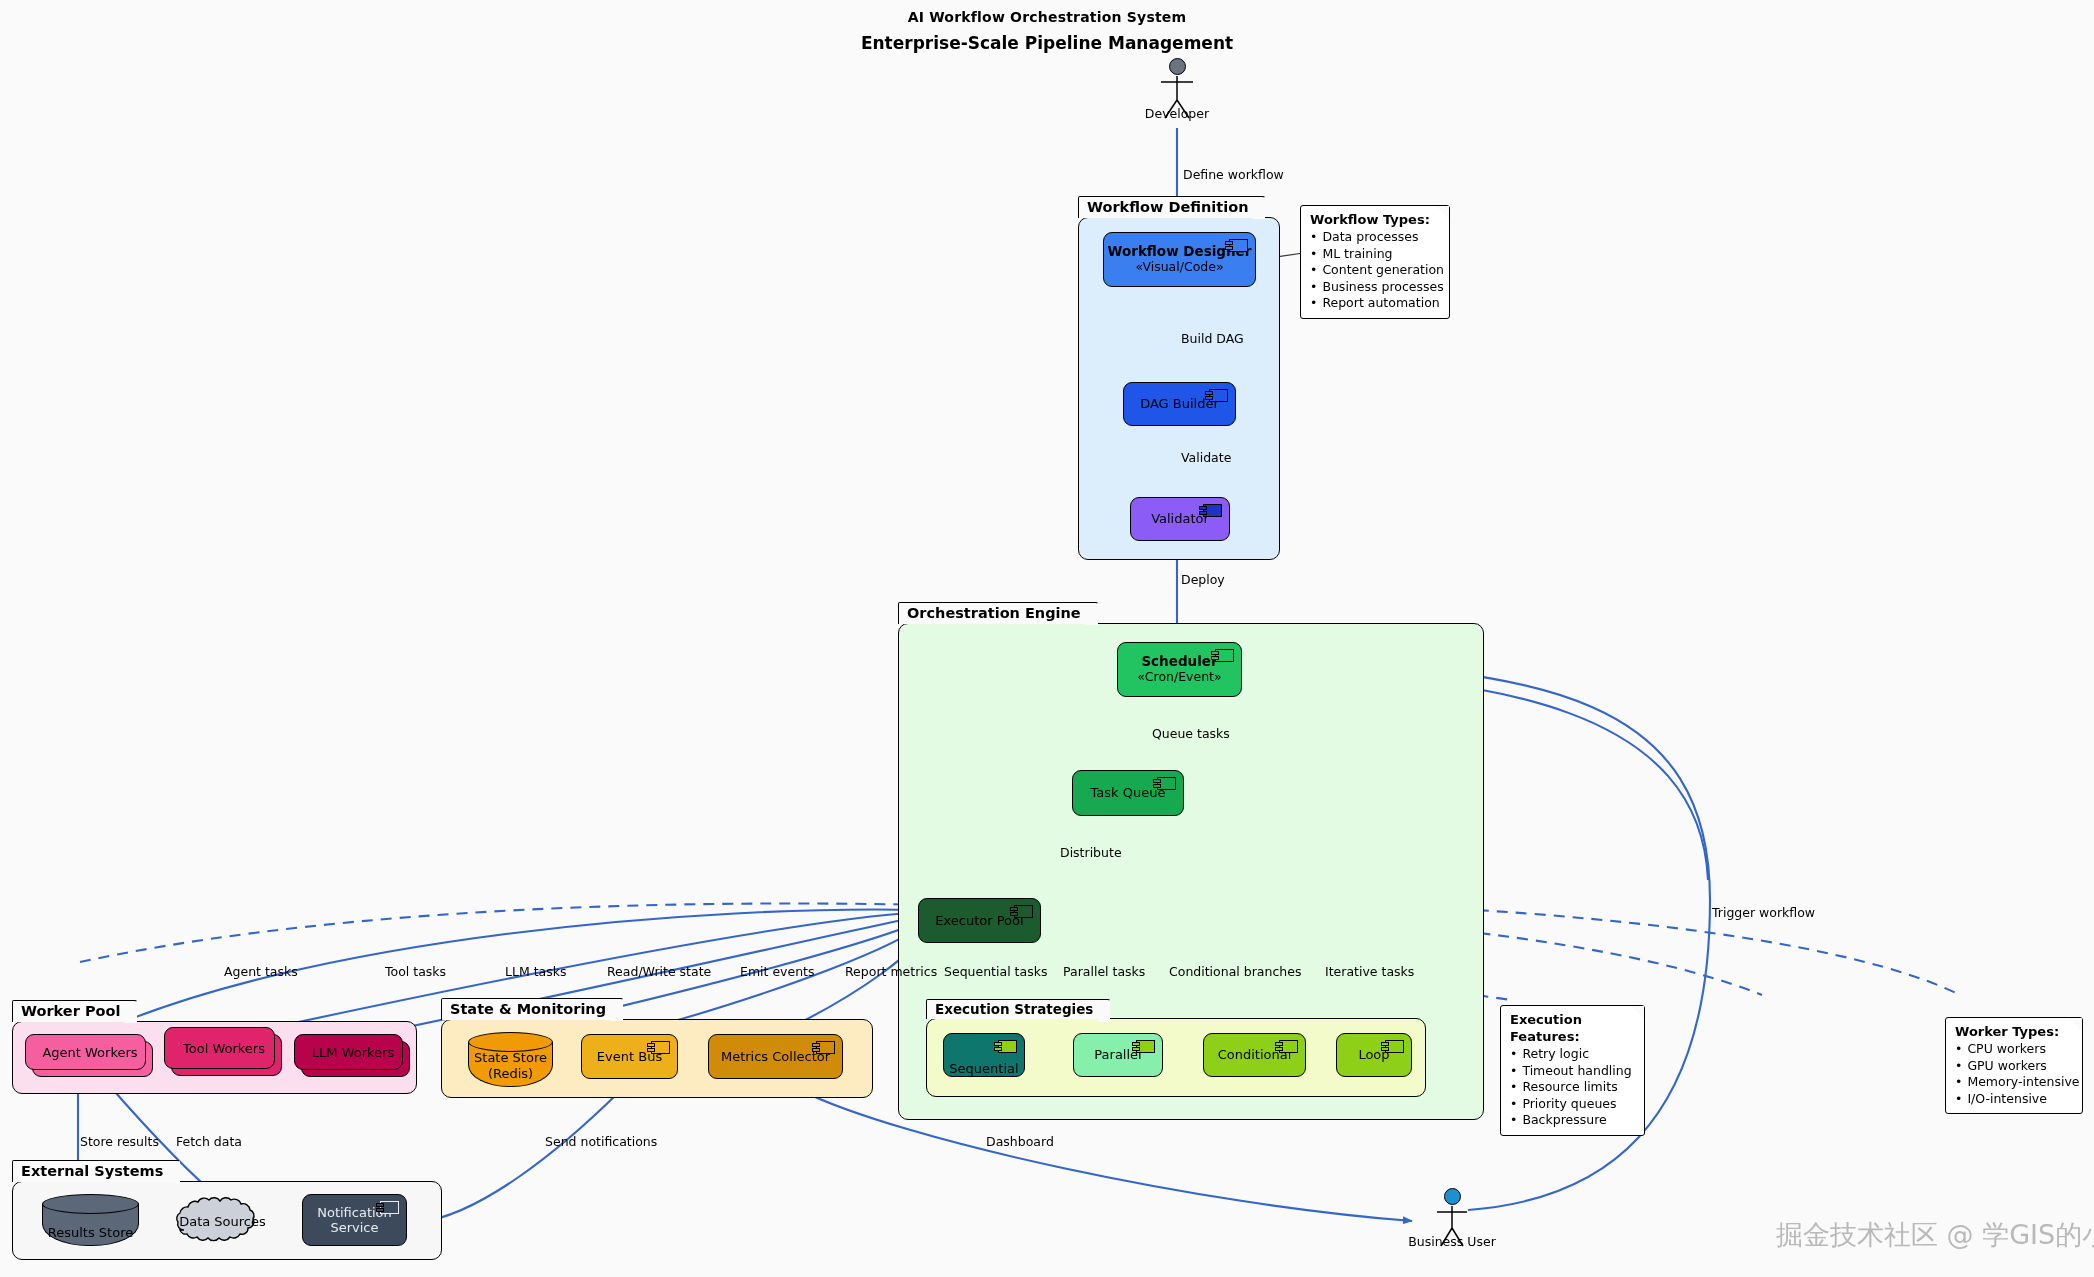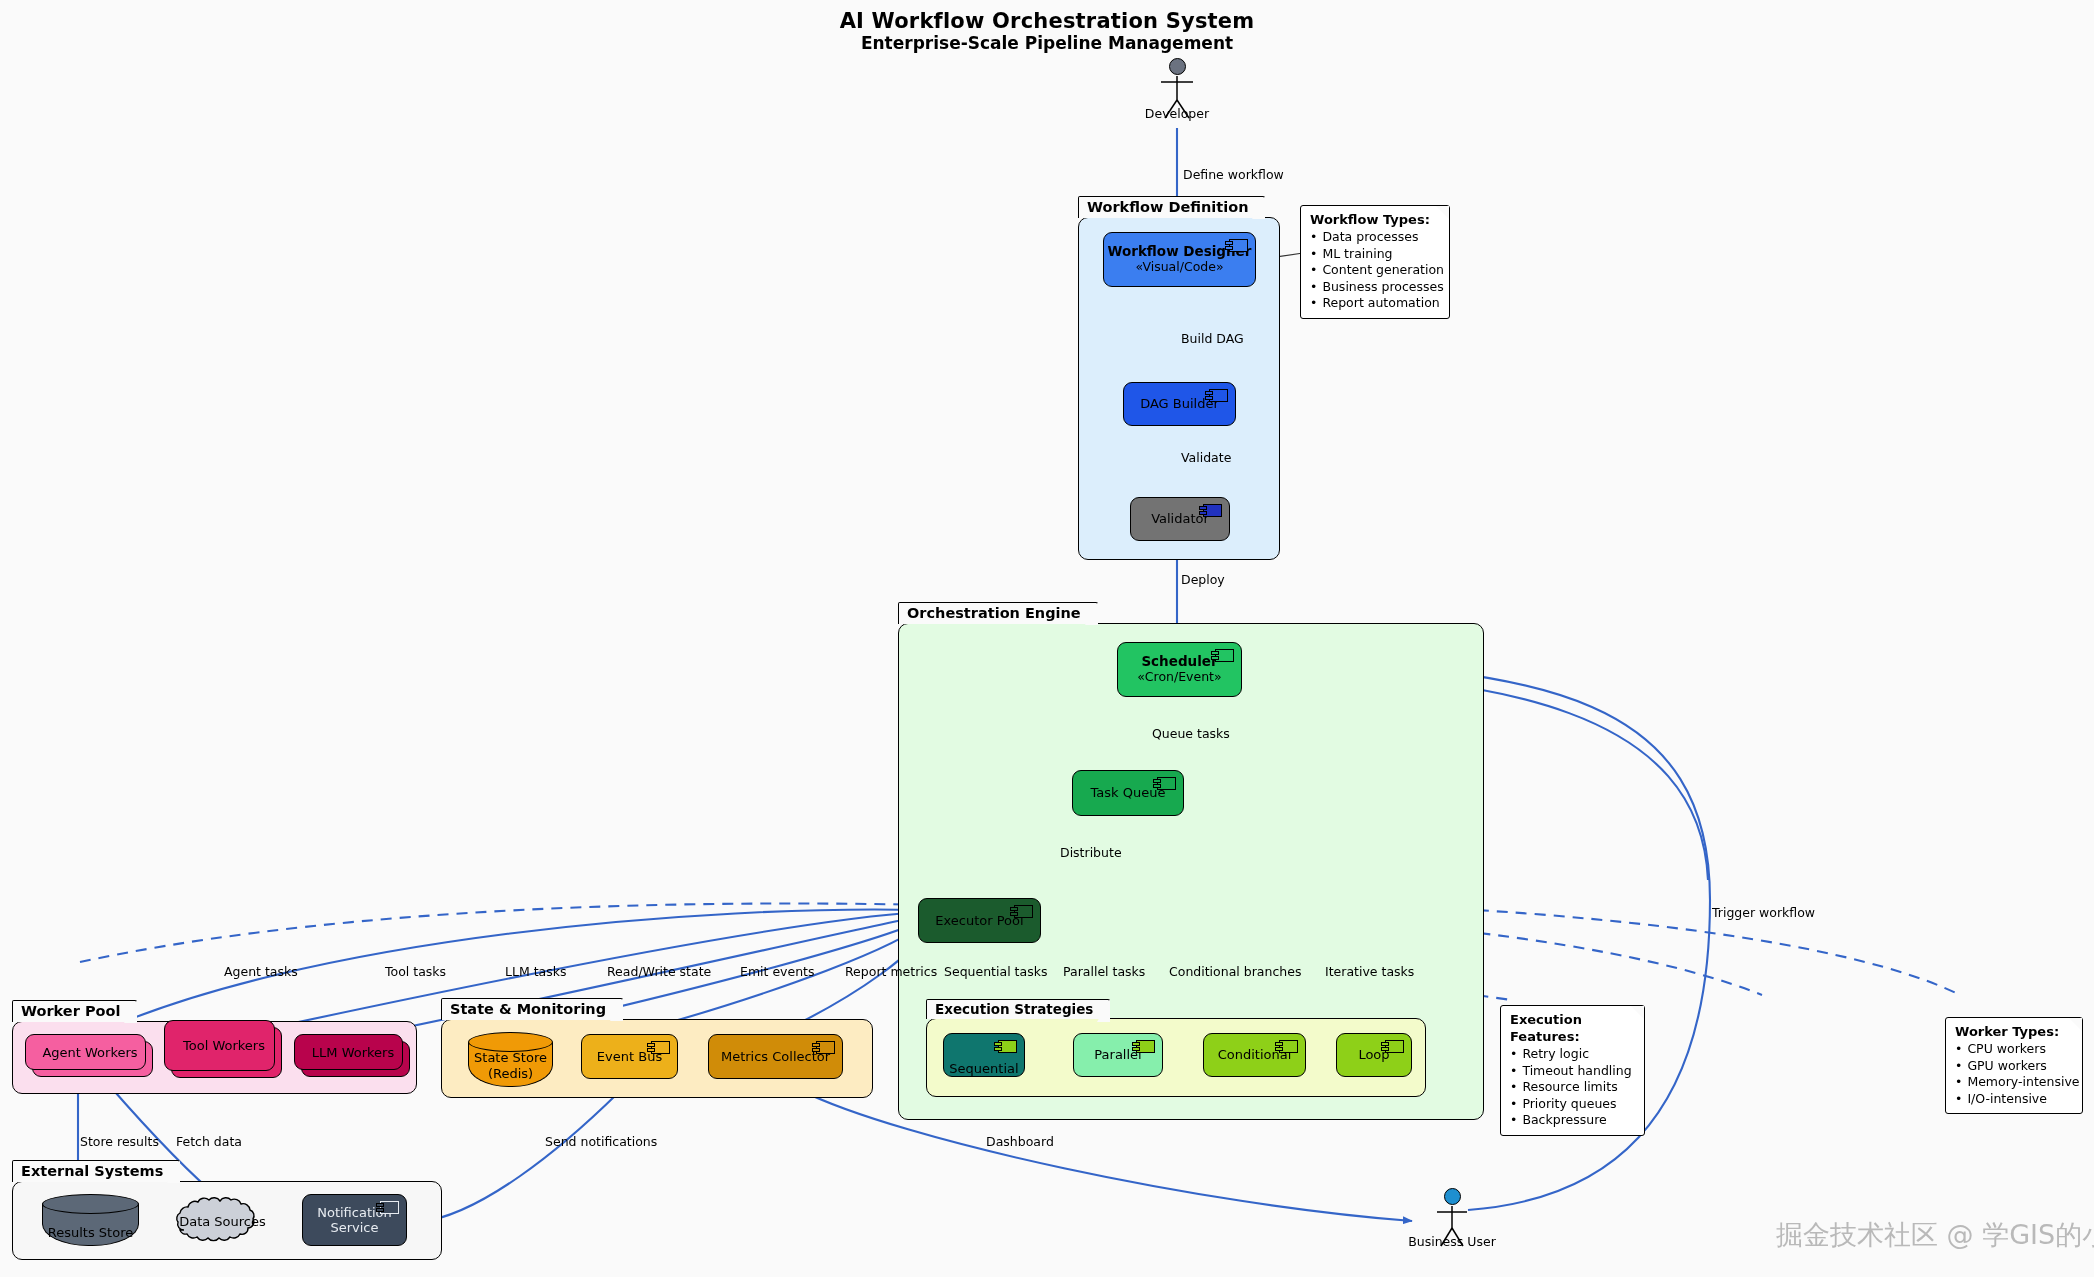--- a/index.html
+++ b/index.html
@@ -17,7 +17,7 @@
   
   .title-main{
     position:absolute;left:0;top:9px;width:2094px;text-align:center;
-    font-size:21px;font-weight:bold;letter-spacing:.2px;
+    font-size:14px;font-weight:bold;letter-spacing:.2px;
   }
   .title-sub{
     position:absolute;left:0;top:33px;width:2094px;text-align:center;

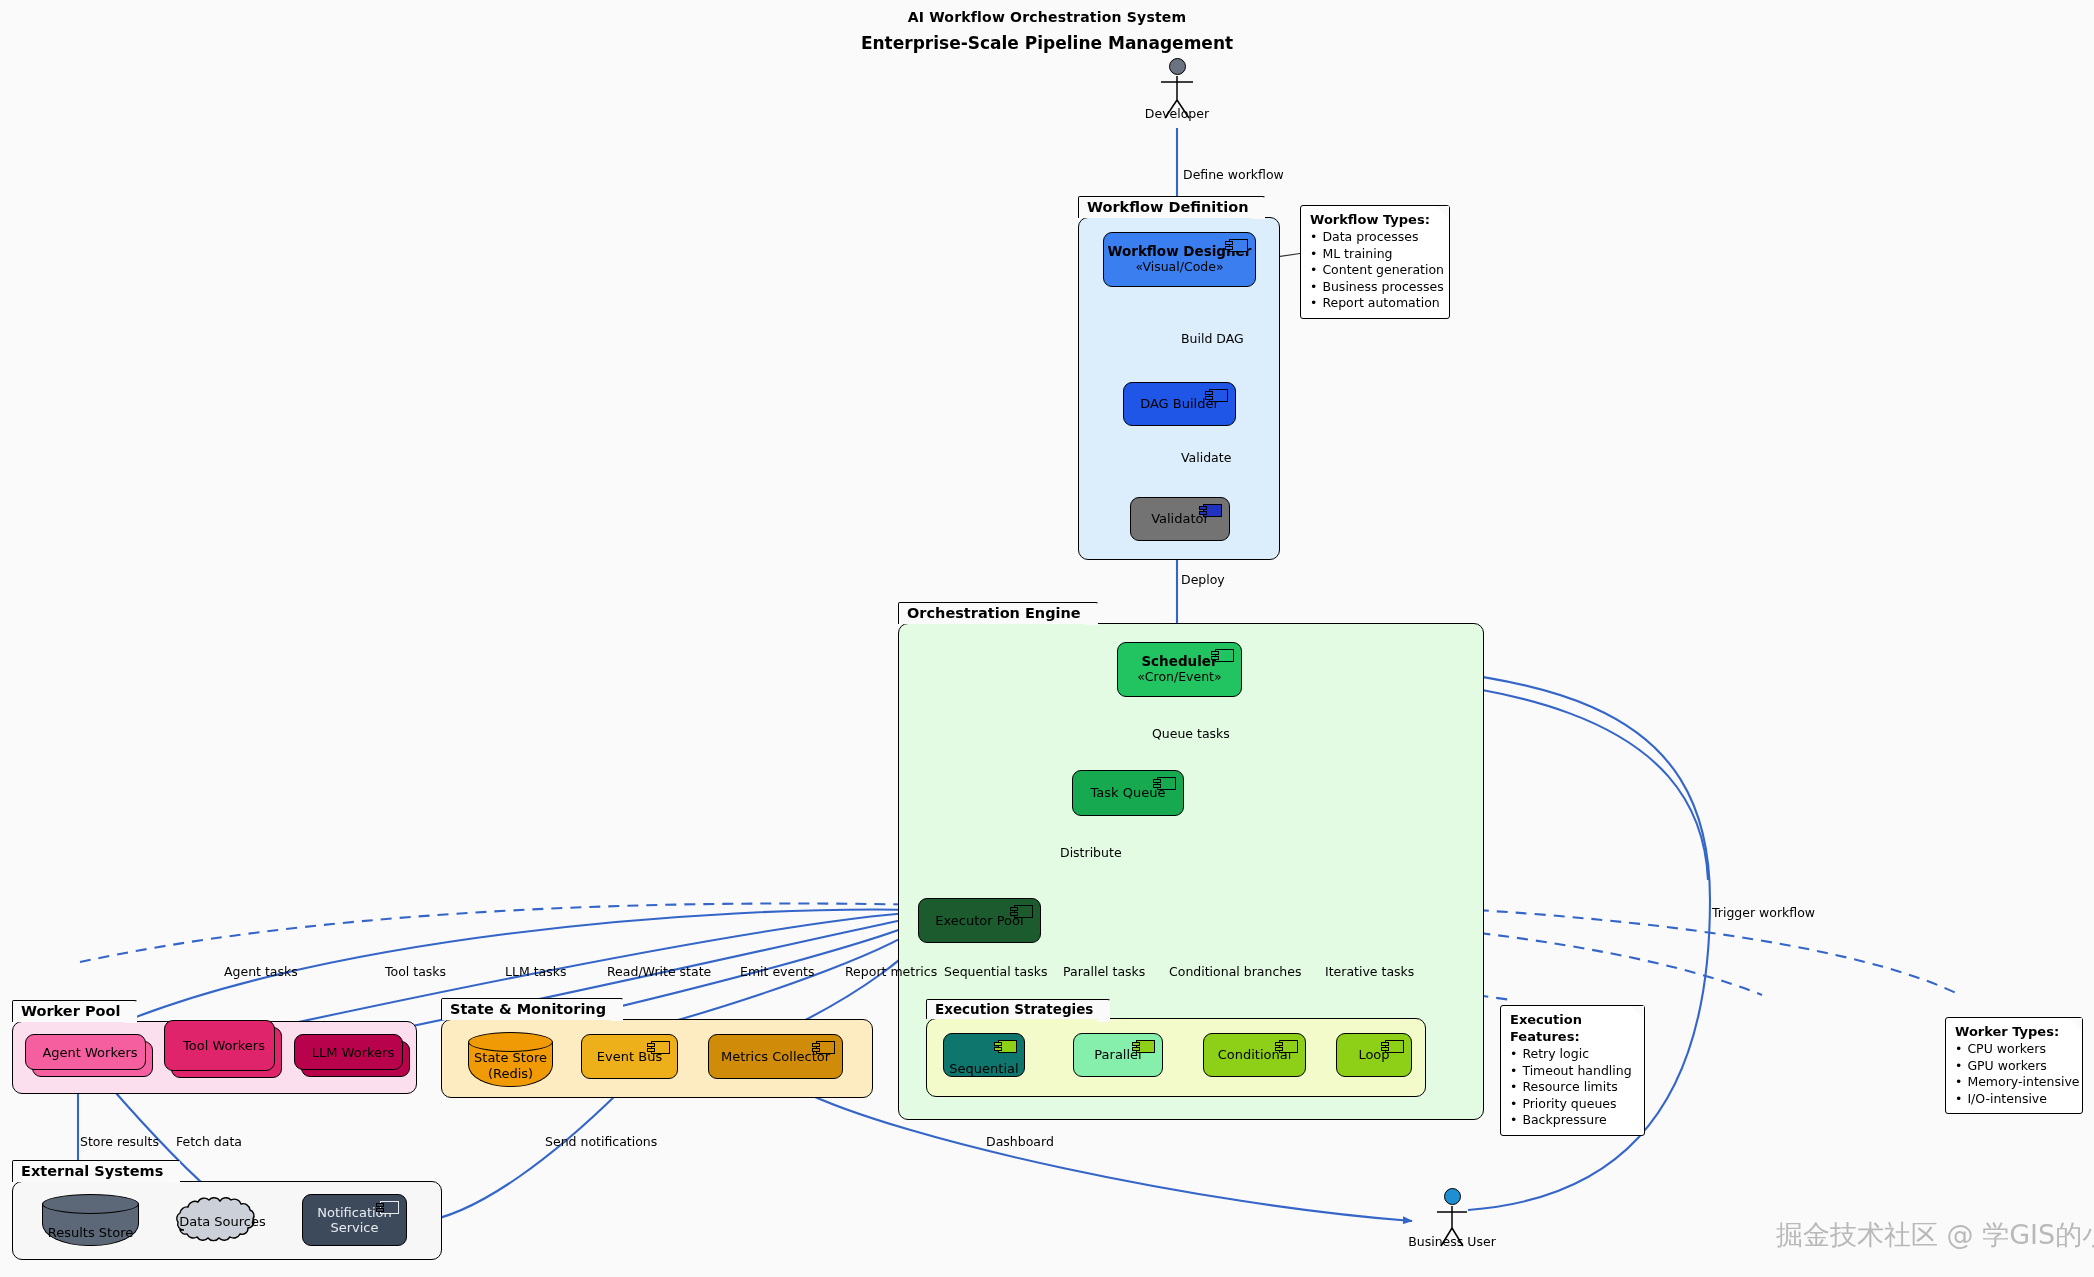--- a/index.html
+++ b/index.html
@@ -249,7 +249,7 @@
       <span class="nm">DAG Builder</span>
     </div>
 
-    <div class="node" style="left:52px;top:301px;width:100px;height:44px;background:#737373;">
+    <div class="node" style="left:52px;top:301px;width:100px;height:44px;background:#8b5cf6;">
       <span class="cmp-icon" style="background:#2132c0;"></span>
       <span class="nm">Validator</span>
     </div>

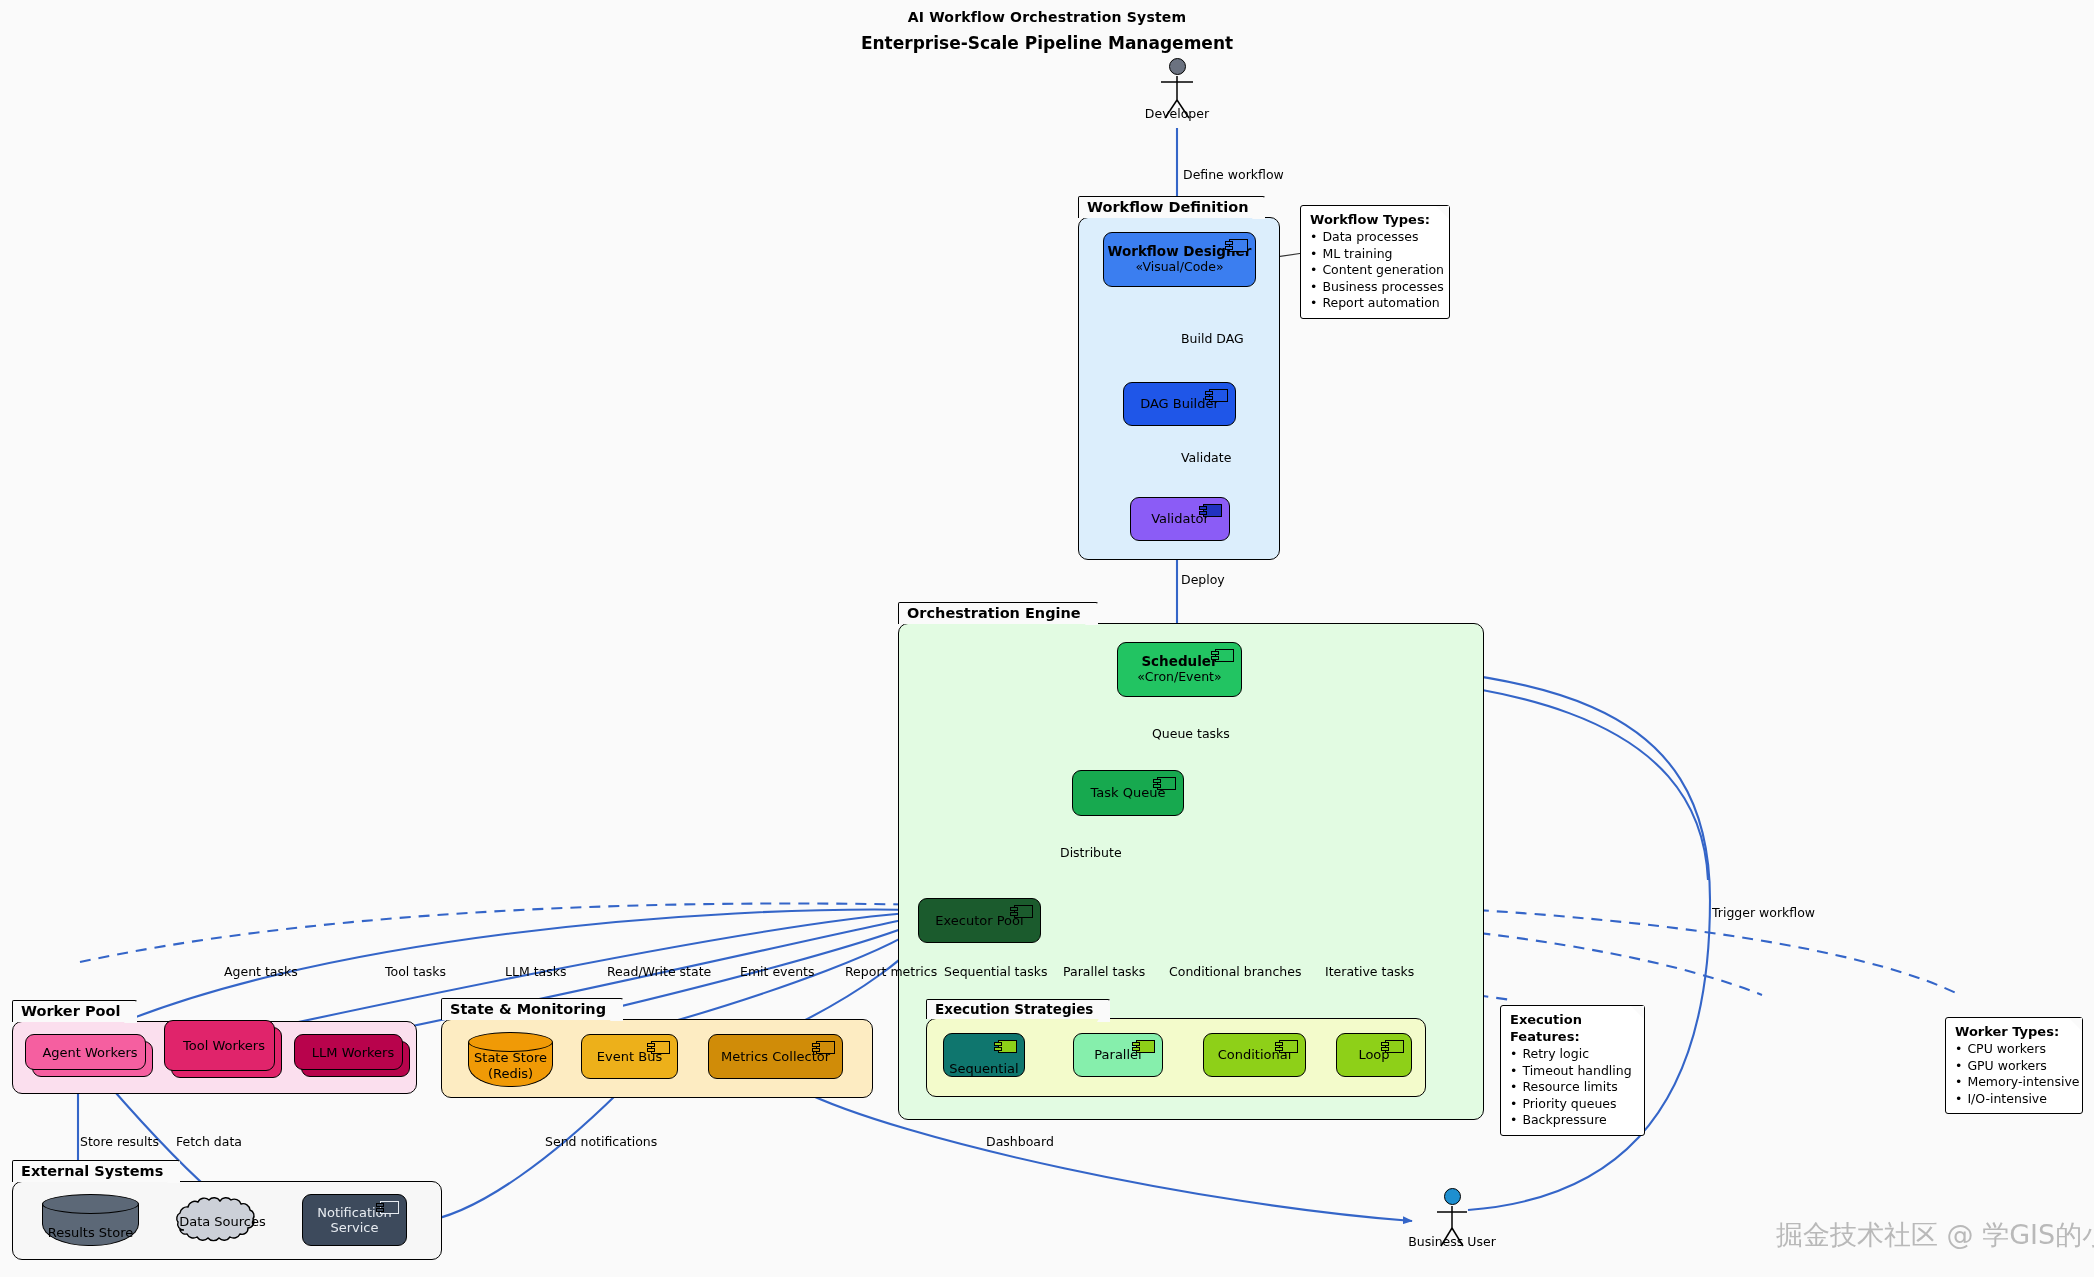--- a/index.html
+++ b/index.html
@@ -308,7 +308,7 @@
         <span>Agent Workers</span>
       </div>
     </div>
-    <div class="node3d" style="left:152px;top:20px;width:118px;height:58px;">
+    <div class="node3d" style="left:152px;top:27px;width:118px;height:49px;">
       <div class="shadow" style="background:#e0246b;"></div>
       <div class="face" style="background:#e0246b;">
         <span>Tool Workers</span>

